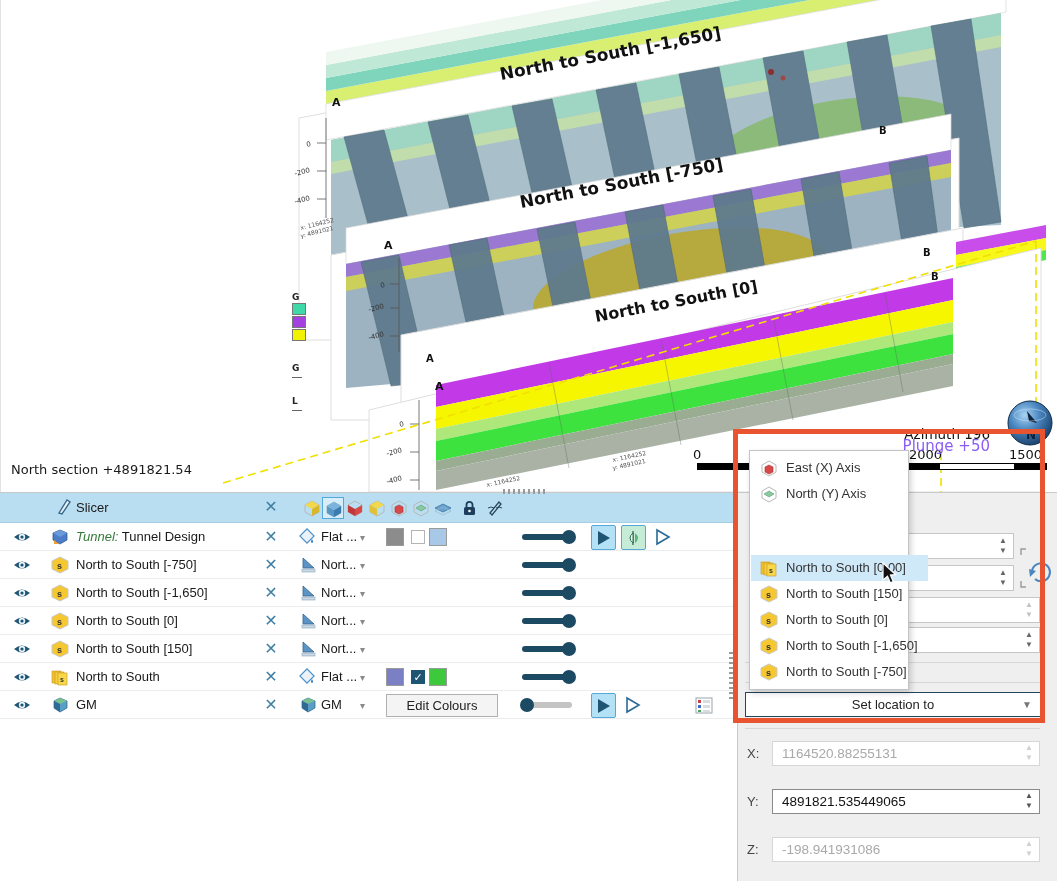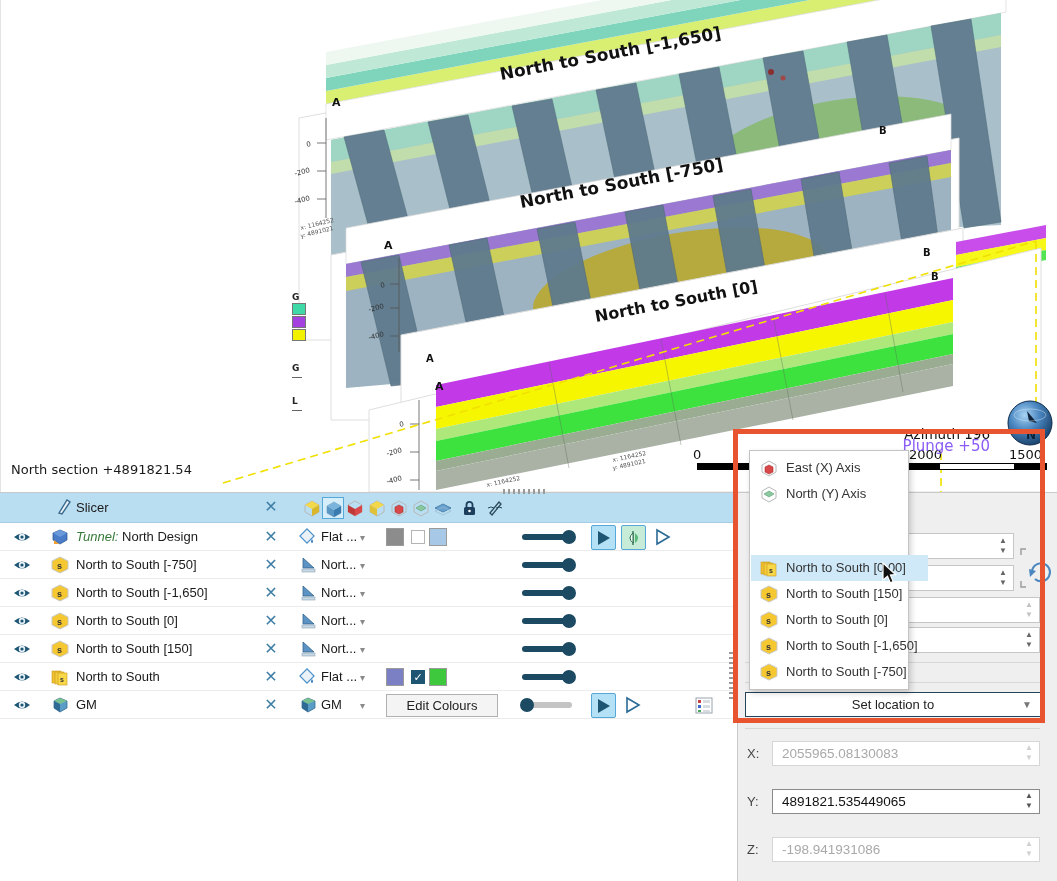--- a/index.html
+++ b/index.html
@@ -350,7 +350,7 @@
         </svg>
     </span>
     <span class="lbl">
-      <i style="color:#357a38">Tunnel:</i><span> North Design</span>
+      <i style="color:#357a38">Tunnel:</i><span> Tunnel Design</span>
     </span>
     <span class="xbtn">✕</span>
     <span class="shader-ic">

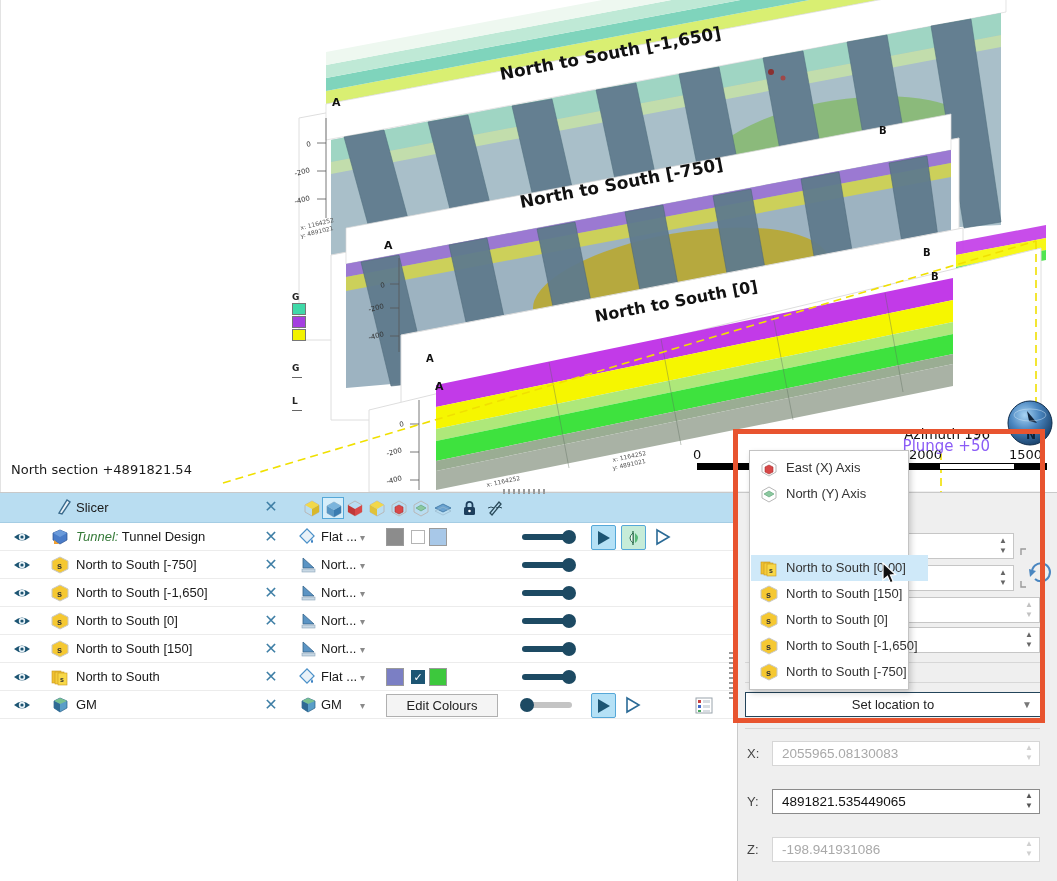--- a/index.html
+++ b/index.html
@@ -630,7 +630,7 @@
 
 <span class="fld-label abs" style="top:746px">X:</span>
 <div class="fld dis abs" style="top:741px">
-  <span>2055965.08130083</span><span class="arr">▲<br>▼</span></div>
+  <span>1164520.88255131</span><span class="arr">▲<br>▼</span></div>
 
 <span class="fld-label abs" style="top:794px">Y:</span>
 <div class="fld act abs" style="top:789px;font-weight:normal">

